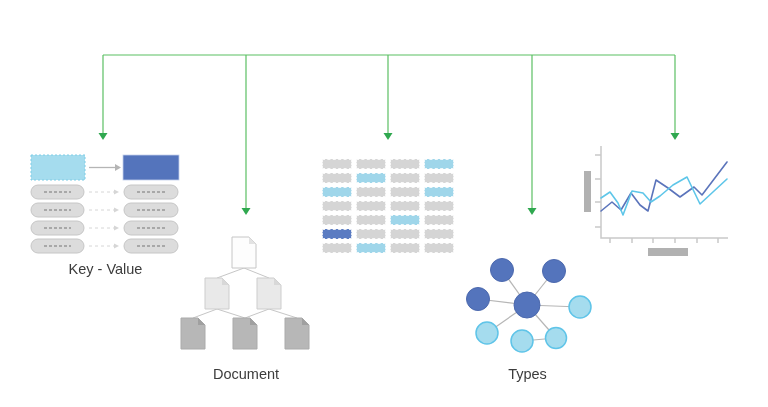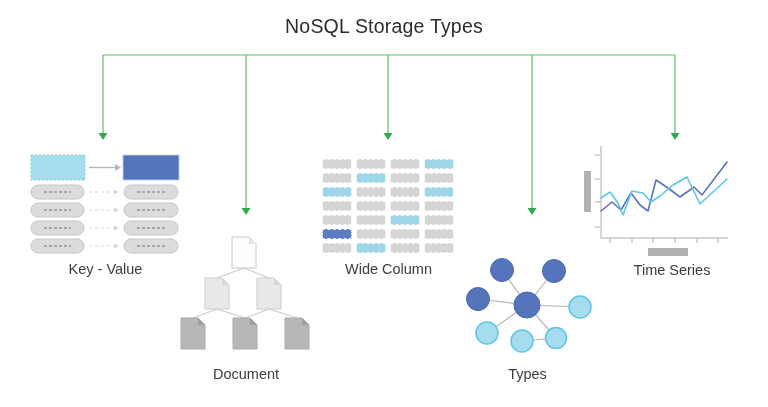--- a/index.html
+++ b/index.html
@@ -24,7 +24,6 @@
 
 <div class="canvas">
 
-  <div class="title">NoSQL Storage Types</div>
 
   <svg id="connector-svg">
       <line x1="103" y1="55" x2="675" y2="55" stroke="#5bbf63" stroke-width="1.2"></line>

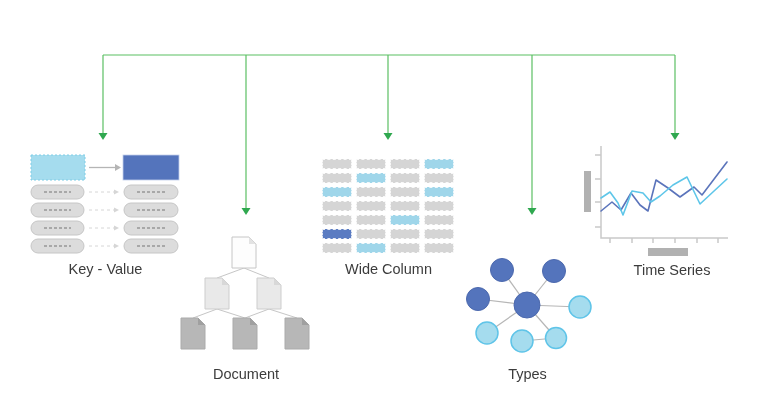--- a/index.html
+++ b/index.html
@@ -160,7 +160,6 @@
 
   <div class="branch-label lbl-doc">Document</div>
   <div class="branch-label lbl-kv">Key - Value</div>
-  <div class="branch-label lbl-wc">Wide Column</div>
   <div class="branch-label lbl-graph">Types</div>
   <div class="branch-label lbl-ts">Time Series</div>
 

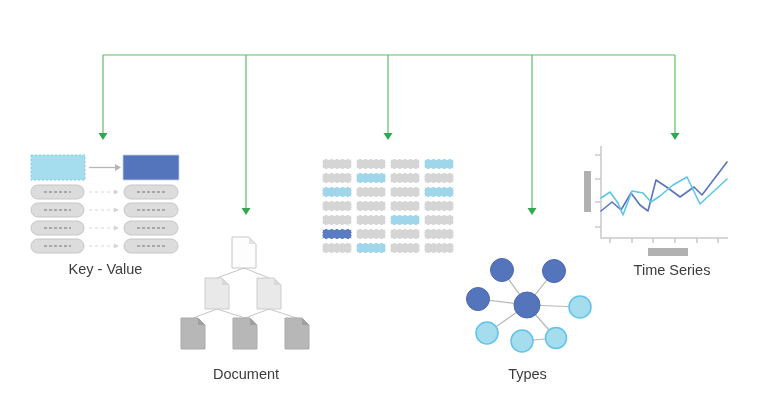--- a/index.html
+++ b/index.html
@@ -161,7 +161,6 @@
   <div class="branch-label lbl-doc">Document</div>
   <div class="branch-label lbl-kv">Key - Value</div>
   <div class="branch-label lbl-graph">Types</div>
-  <div class="branch-label lbl-ts">Time Series</div>
 
 </div>
 

